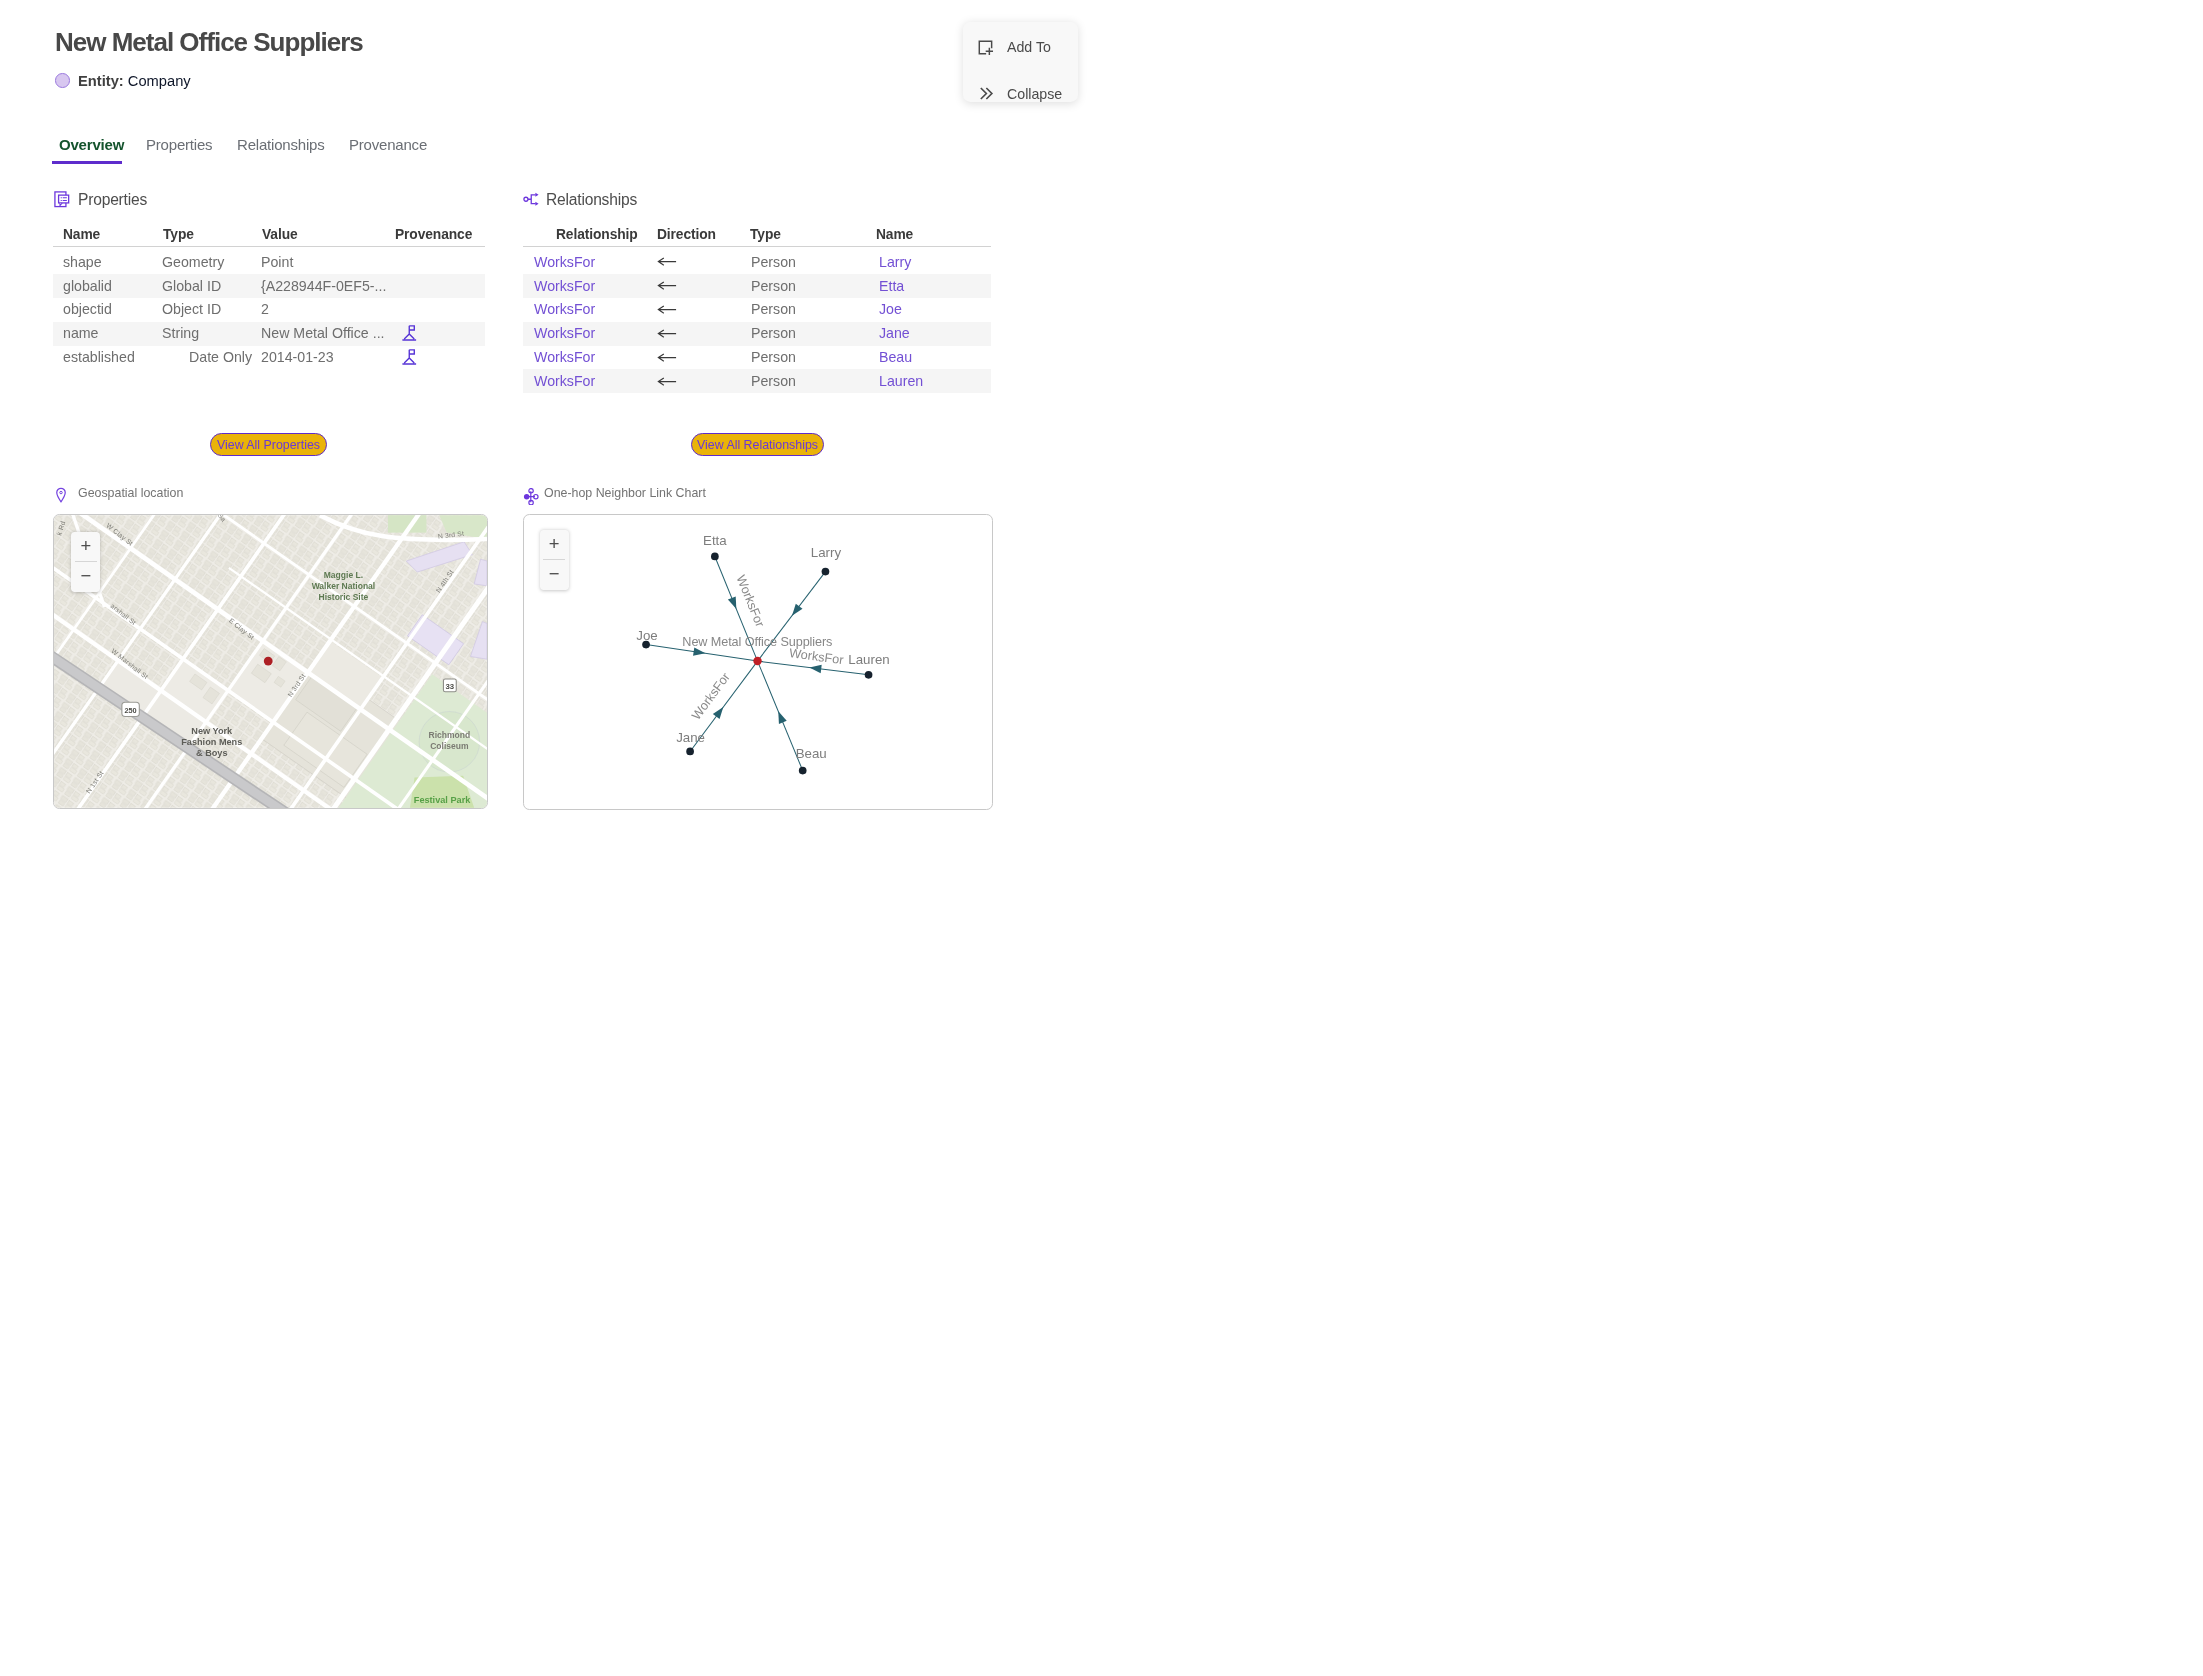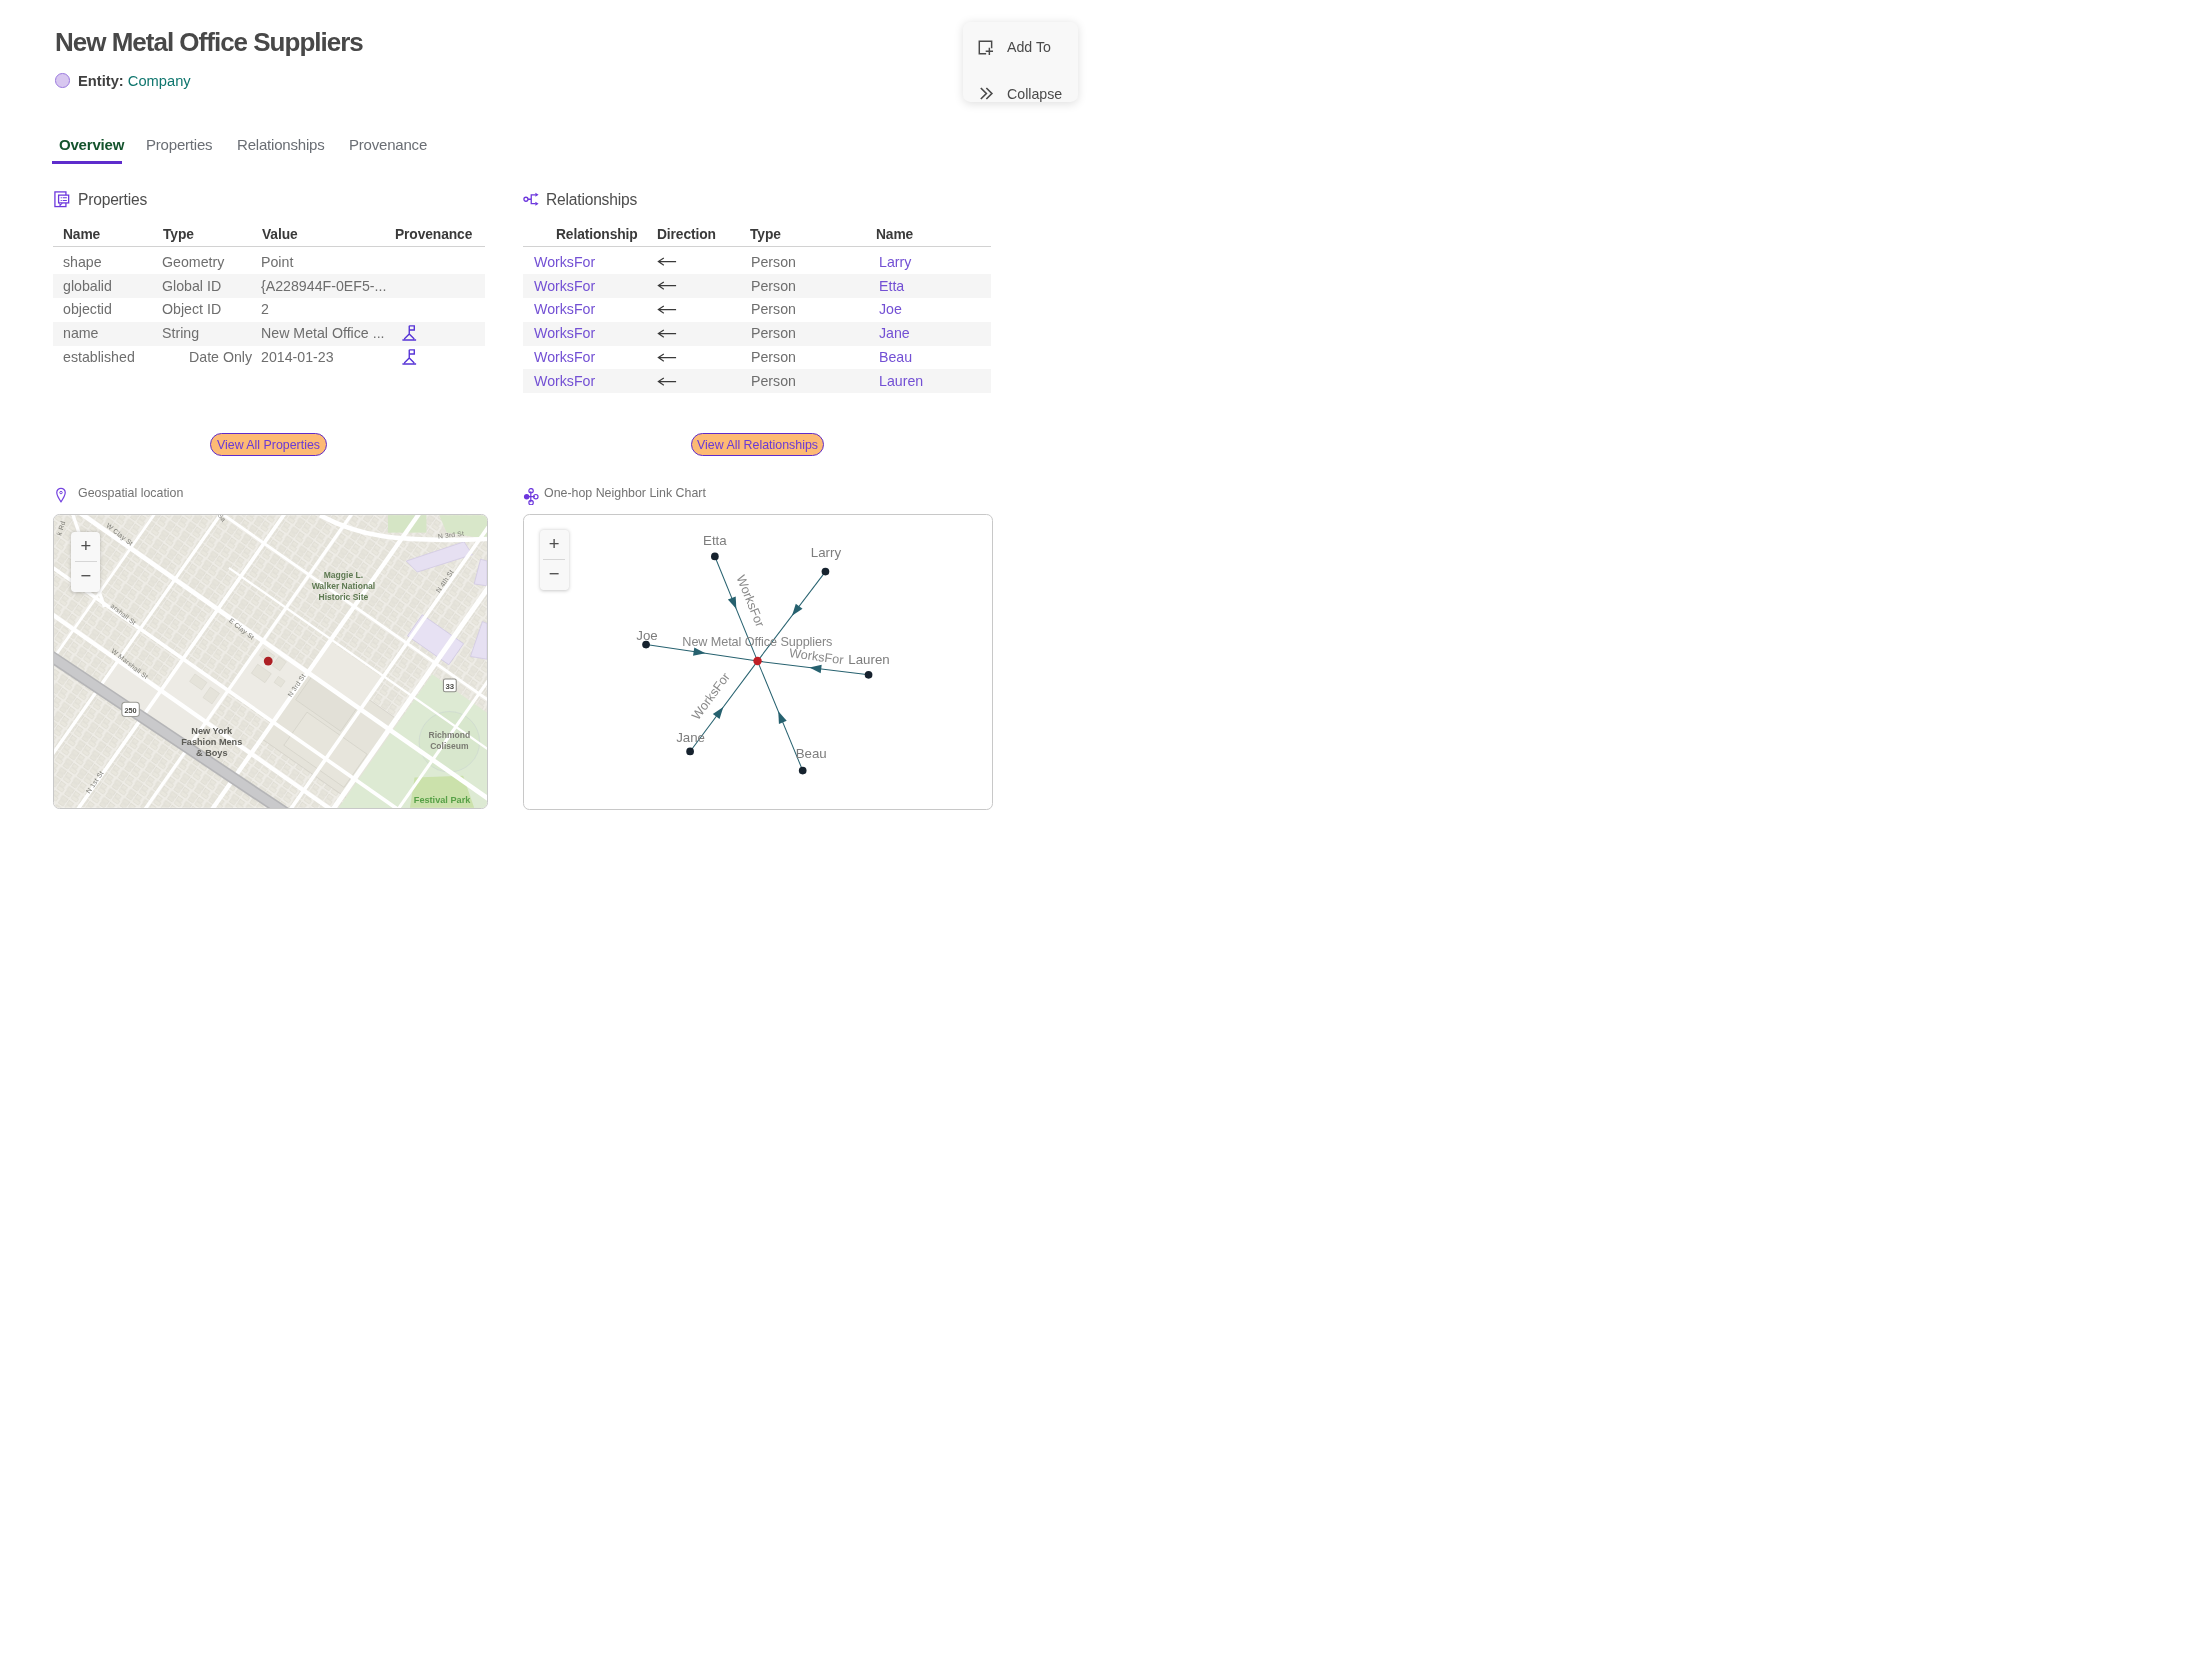--- a/index.html
+++ b/index.html
@@ -7,7 +7,7 @@
   .page{position:relative;width:1102px;height:838px;overflow:hidden;background:#fff;}
   .abs{position:absolute;}
   h1{margin:0;font-size:26px;font-weight:bold;color:#484848;letter-spacing:-1px;}
-  .gray{color:#0f766e;}
+  .gray{color:#0f172a;}
   .tab{font-size:15px;color:#6a6e74;letter-spacing:-0.2px;}
   .tab.active{color:#14532d;font-weight:bold;}
   .sechead{font-size:15.6px;color:#4d4d4d;letter-spacing:-0.2px;}

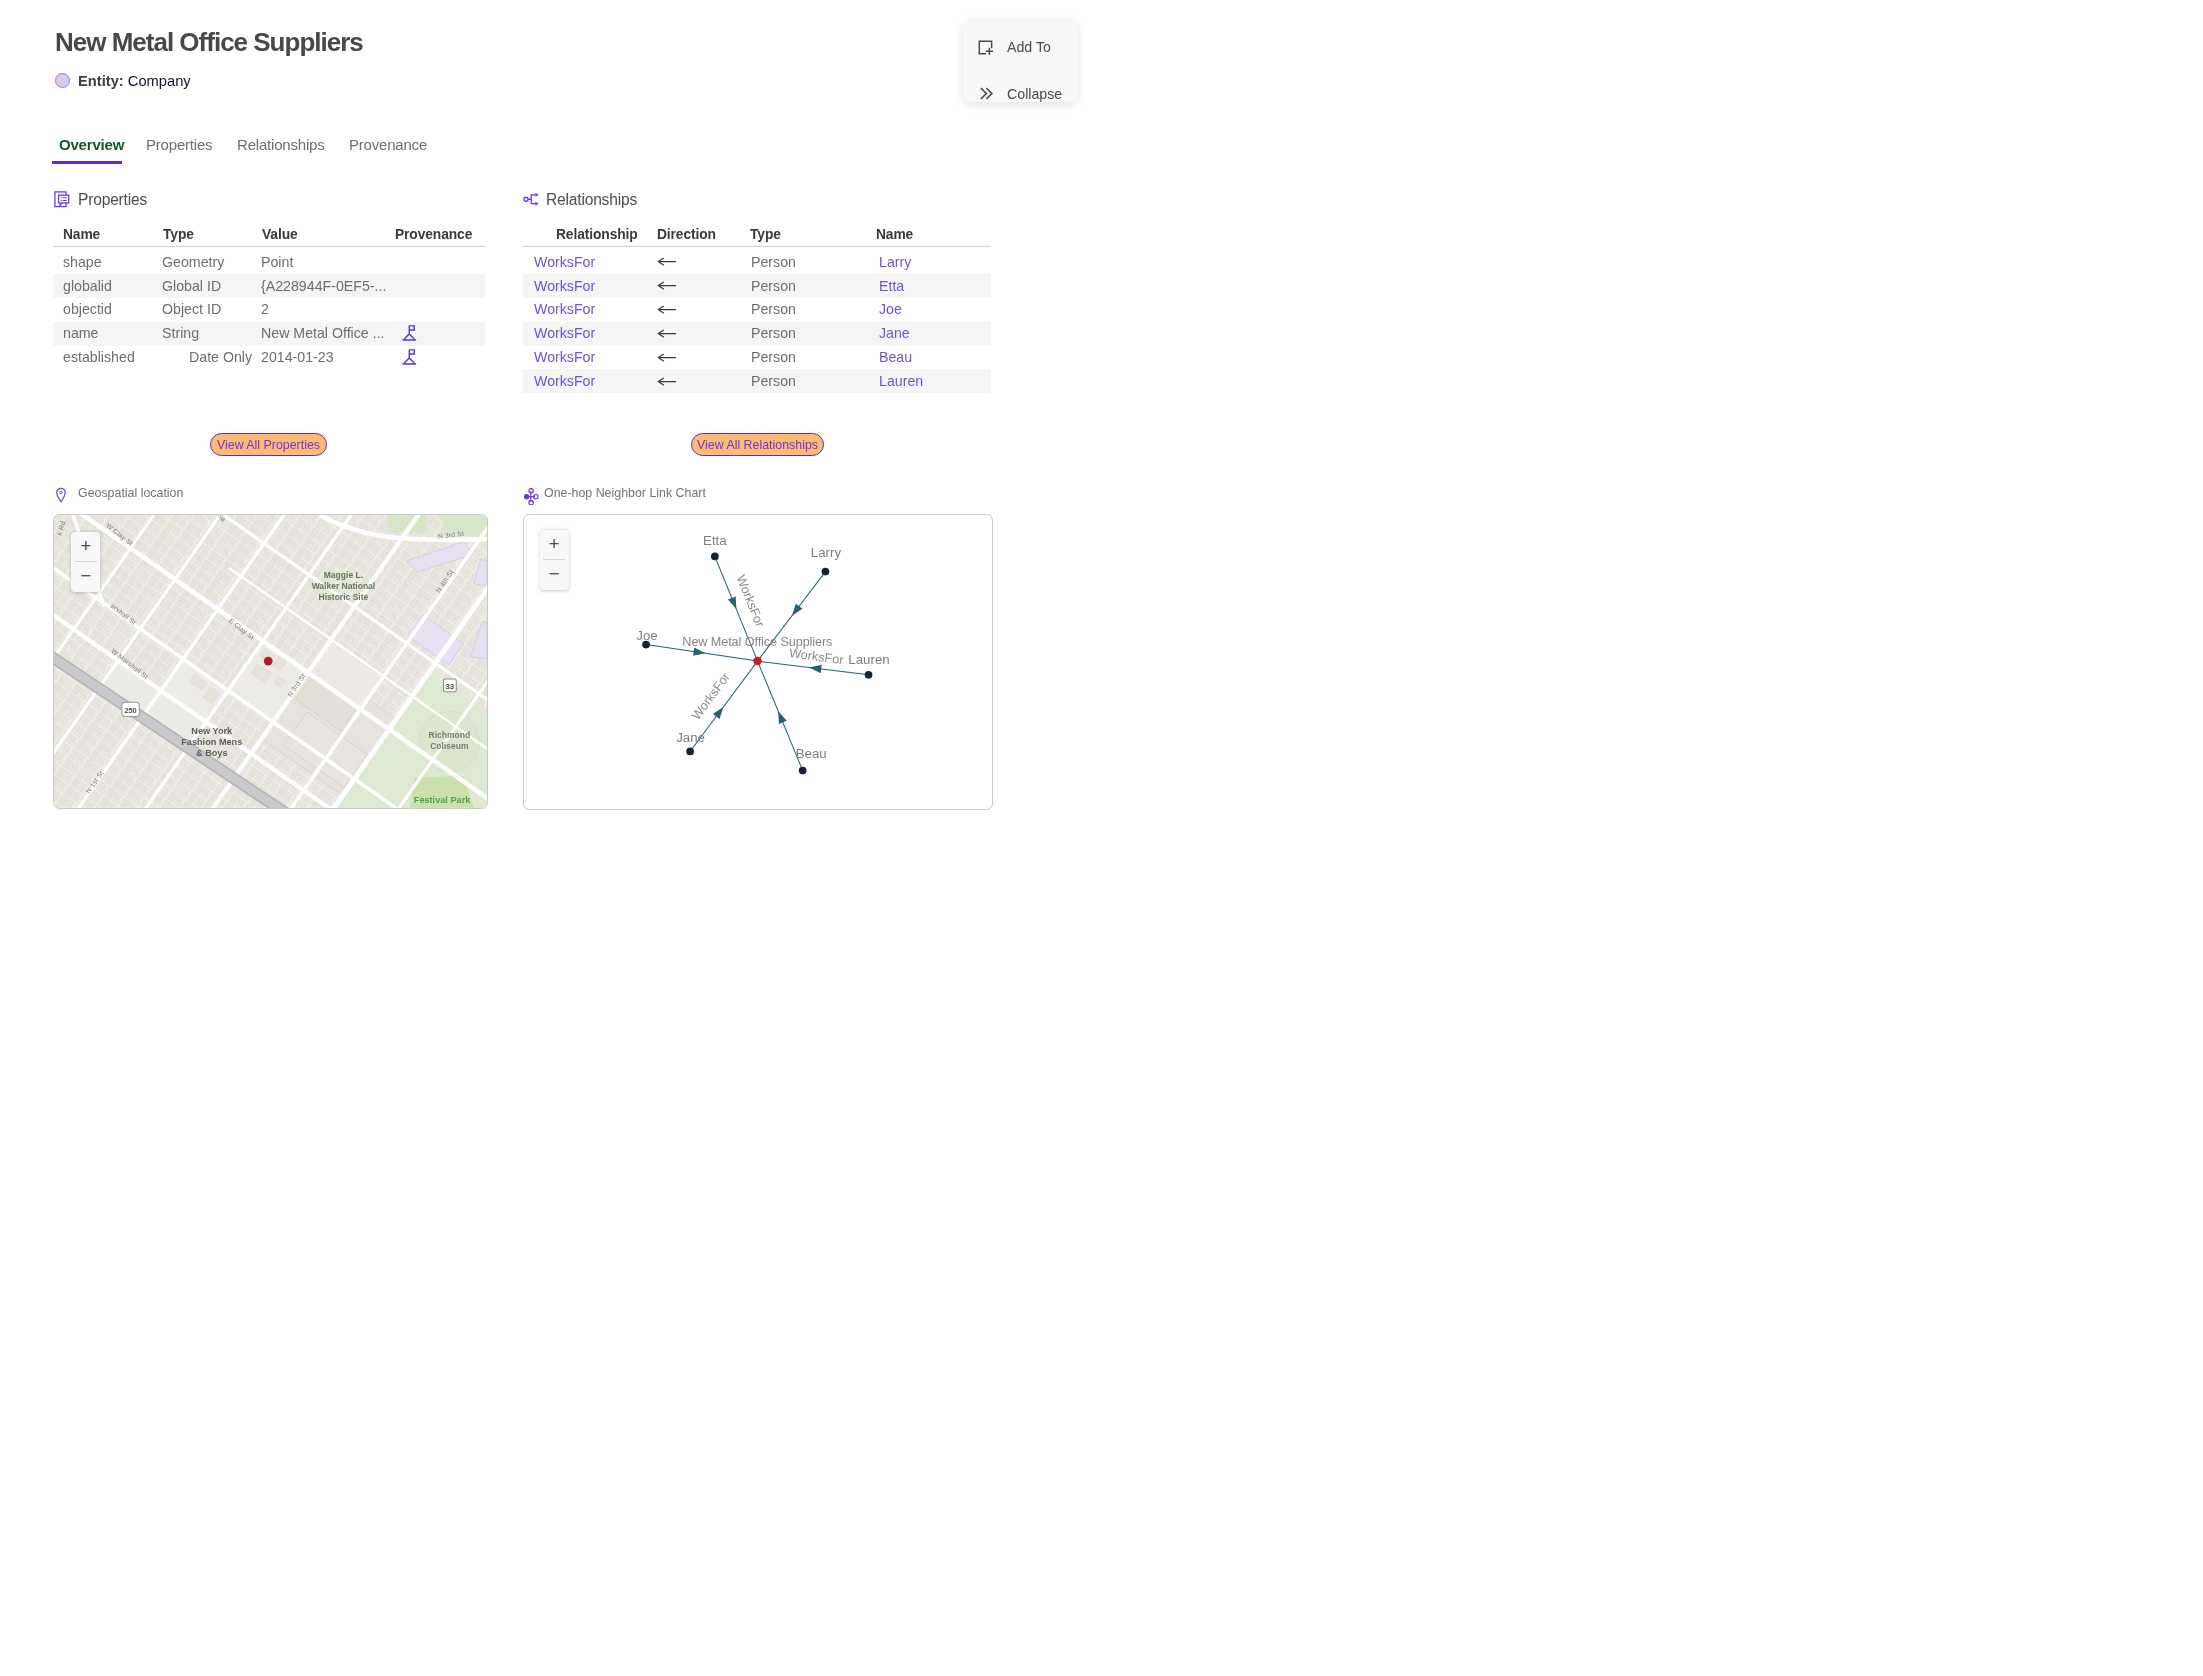--- a/index.html
+++ b/index.html
@@ -18,7 +18,7 @@
   .row{position:absolute;left:0;width:100%;height:24px;}
   .row.alt{background:#f5f5f5;}
   .btn{position:absolute;height:23px;border:0.9px solid #5e2ccc;border-radius:12px;color:#6a3ad6;
-       font-size:12.4px;display:flex;align-items:center;justify-content:center;background:#fdba74;box-sizing:border-box;white-space:nowrap;}
+       font-size:12.4px;display:flex;align-items:center;justify-content:center;background:#eab308;box-sizing:border-box;white-space:nowrap;}
   .panel{position:absolute;border:0.9px solid #c8c8c8;border-radius:6.4px;overflow:hidden;background:#fff;}
   .zoomcard{position:absolute;width:29px;height:60px;background:#f8f8f8;border-radius:3.7px;
             box-shadow:0 0.9px 3.7px rgba(0,0,0,0.22);z-index:5;}

